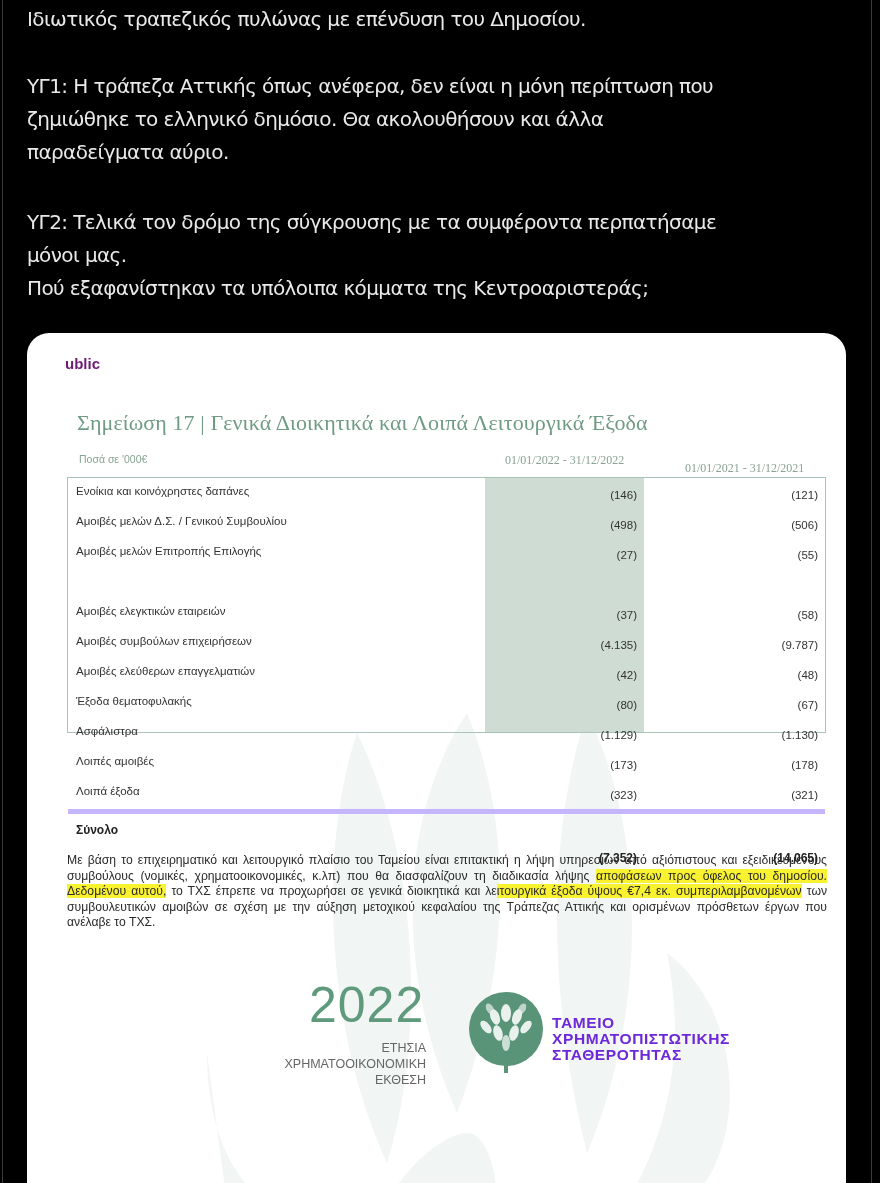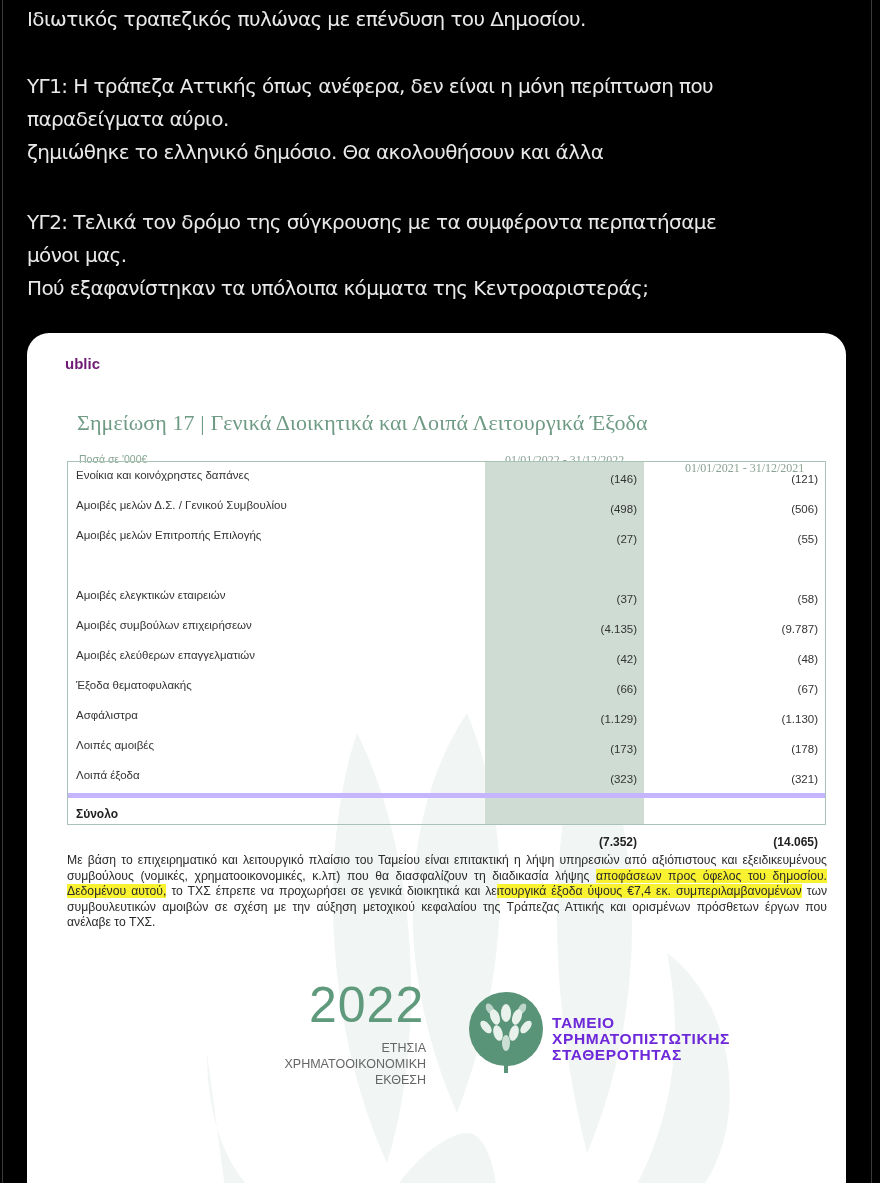--- a/index.html
+++ b/index.html
@@ -56,8 +56,8 @@
   <p class="l1">Ιδιωτικός τραπεζικός πυλώνας με επένδυση του Δημοσίου.</p>
   <div class="para" style="top:70px">
     <p>ΥΓ1: Η τράπεζα Αττικής όπως ανέφερα, δεν είναι η μόνη περίπτωση που</p>
+    <p>ζημιώθηκε το ελληνικό δημόσιο. Θα ακολουθήσουν και άλλα</p>
     <p>παραδείγματα αύριο.</p>
-    <p>ζημιώθηκε το ελληνικό δημόσιο. Θα ακολουθήσουν και άλλα</p>
   </div>
   <div class="para" style="top:206px">
     <p>ΥΓ2: Τελικά τον δρόμο της σύγκρουσης με τα συμφέροντα περπατήσαμε</p>

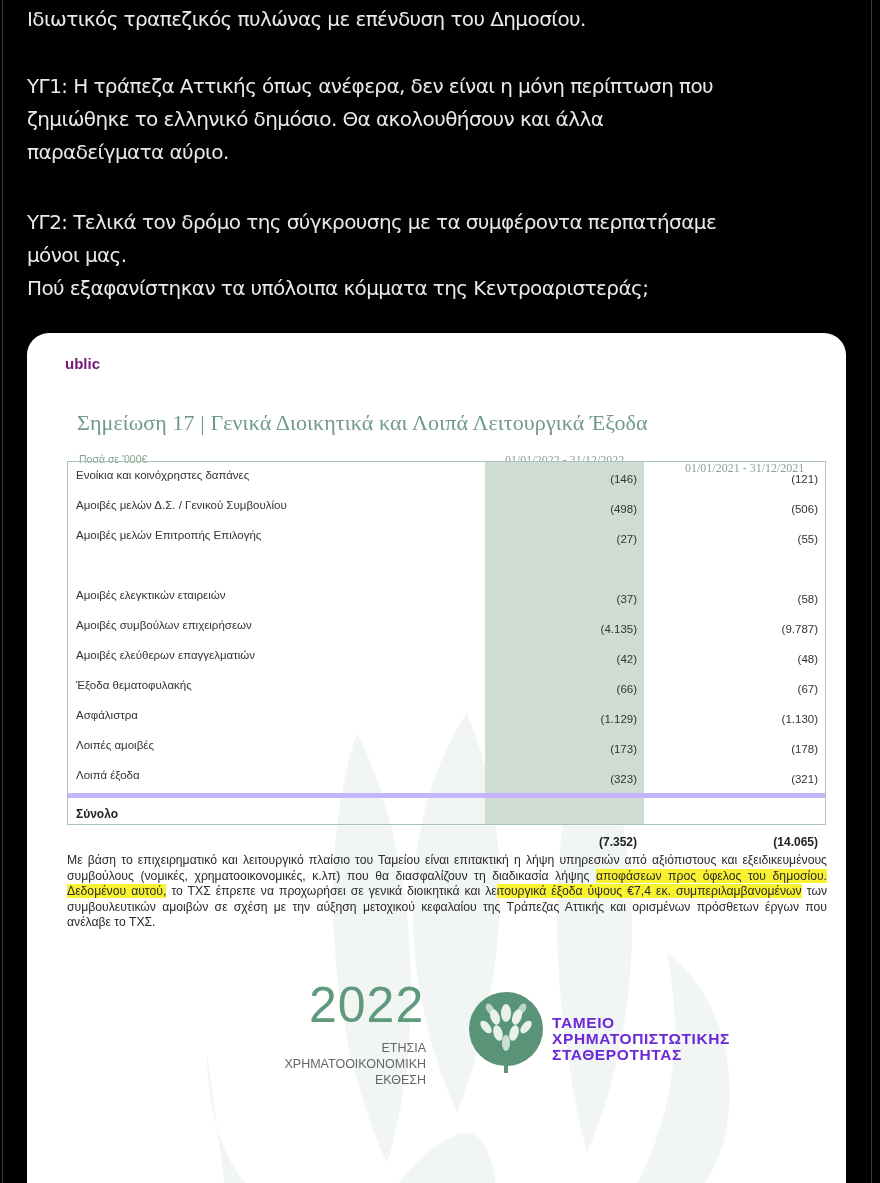--- a/index.html
+++ b/index.html
@@ -26,7 +26,7 @@
   .colhdr.c1 { left: 478px; }
   .colhdr.c2 { left: 658px; margin-top: 8px; }
 
-  .table { position: absolute; left: 40px; top: 128px; width: 759px; height: 364px; border: 1px solid #a9c4b6; }
+  .table { position: absolute; left: 40px; top: 144px; width: 759px; height: 256px; border: 1px solid #a9c4b6; }
   .shade { position: absolute; left: 417px; top: 0; width: 159px; height: 100%; background: #cfdcd4; }
   .row { position: absolute; left: 0; width: 100%; height: 30px; font-size: 11.5px; color: #333; }
   .row .label { position: absolute; left: 8px; top: 7px; white-space: nowrap; }

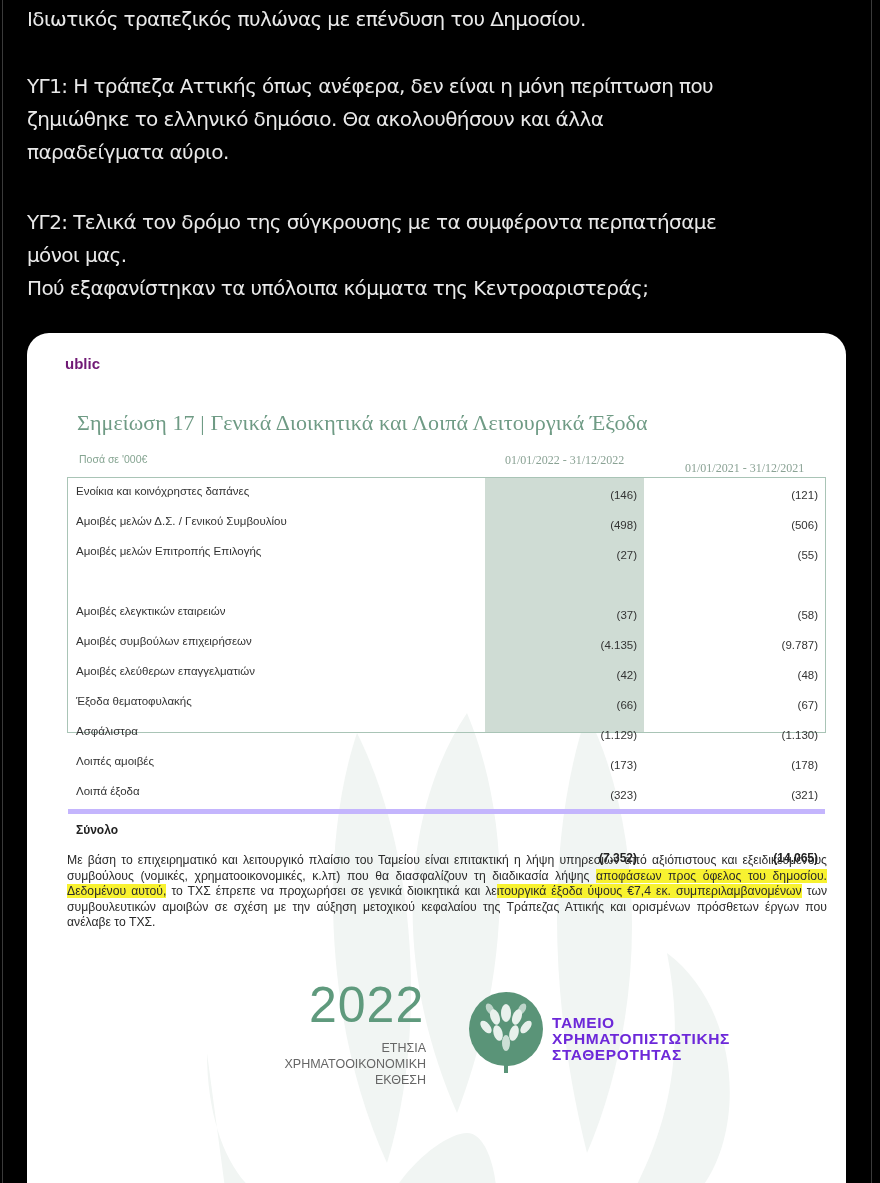--- a/index.html
+++ b/index.html
@@ -118,7 +118,7 @@
     </div>
     <div class="row" style="top:210px">
       <span class="label">Έξοδα θεματοφυλακής</span>
-      <span class="v1">(66)</span>
+      <span class="v1">(80)</span>
       <span class="v2">(67)</span>
     </div>
     <div class="row" style="top:240px">

